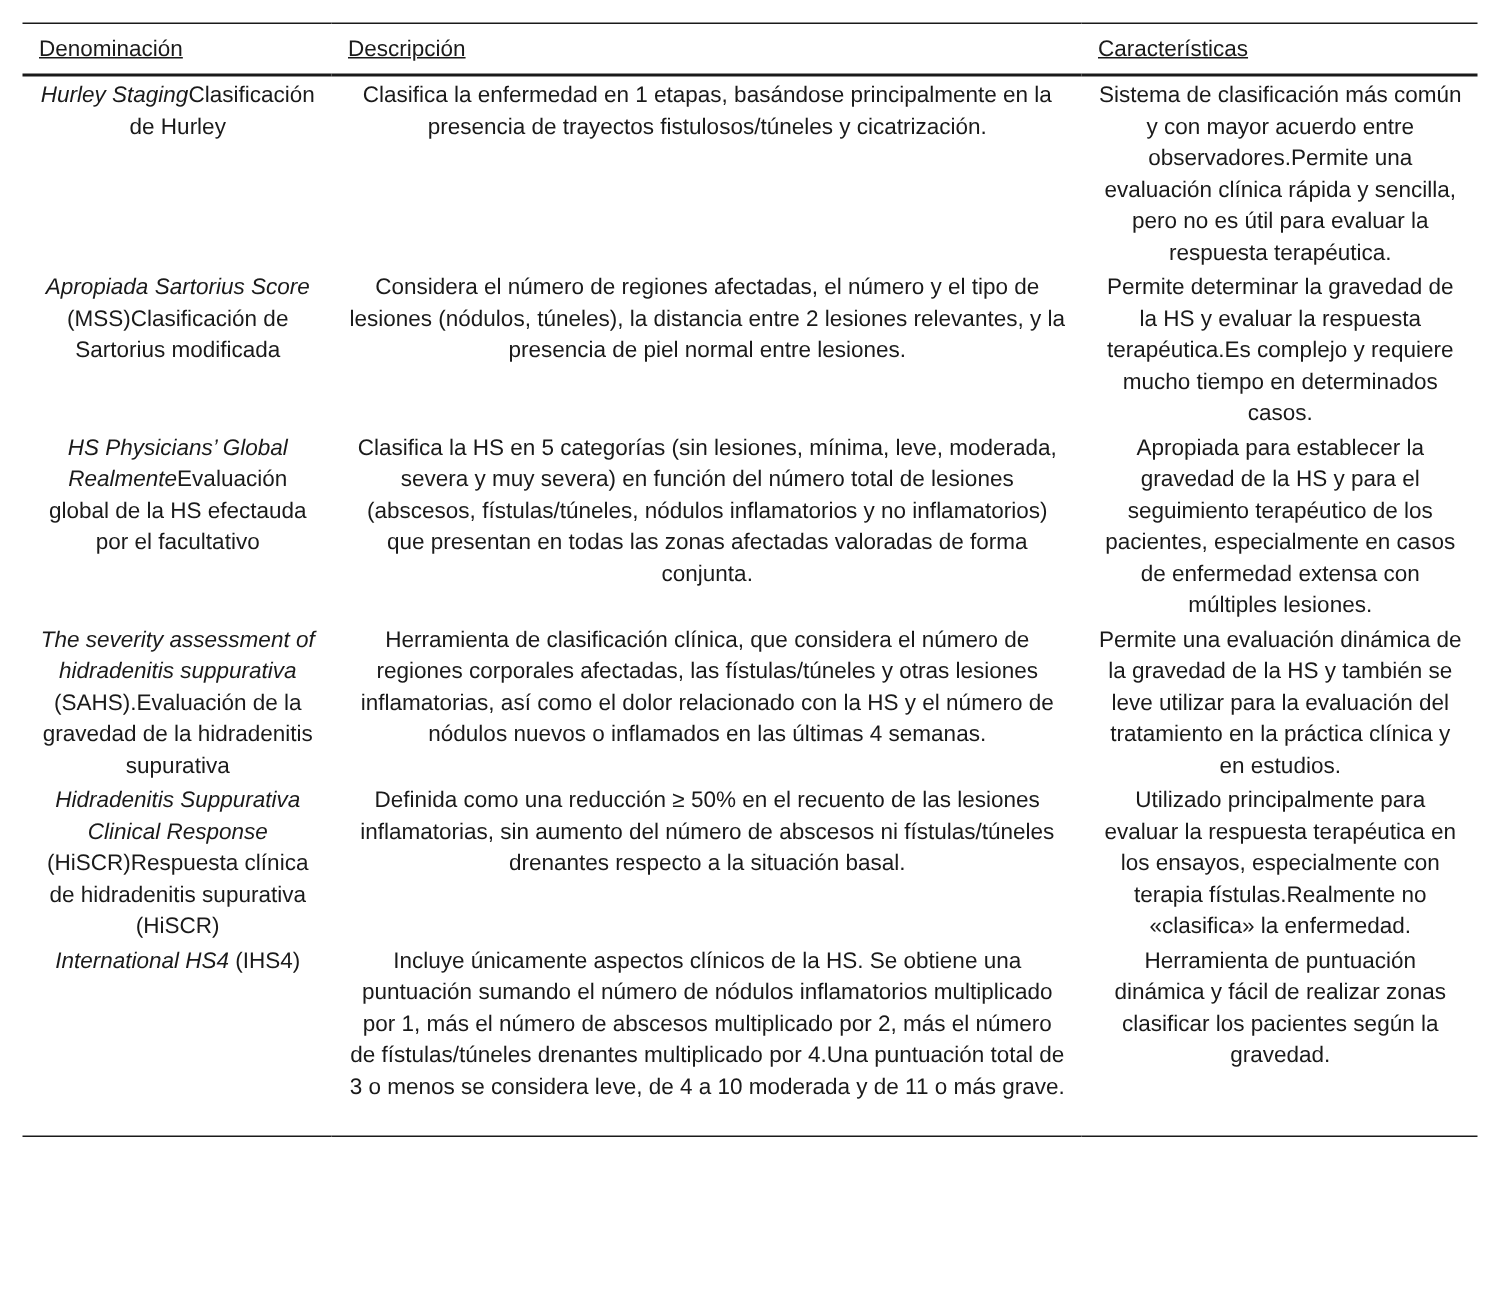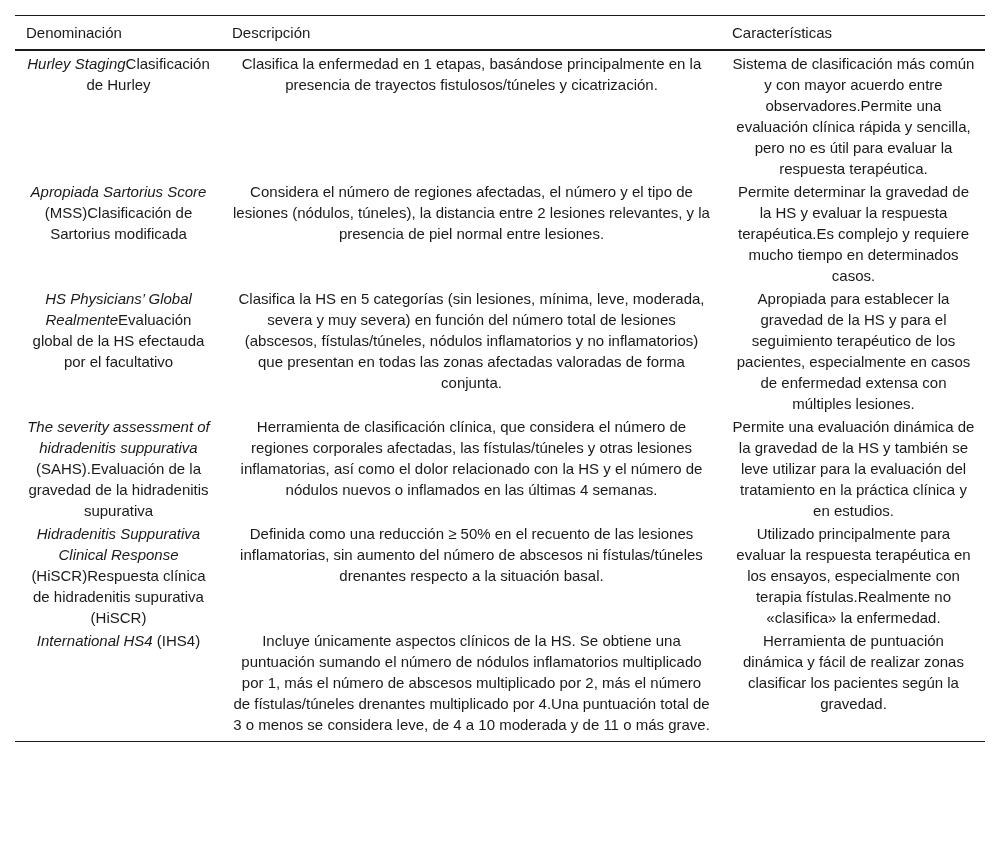--- a/index.html
+++ b/index.html
@@ -30,6 +30,7 @@
     thead tr {
       border-top: 1.5px solid #1a1a1a;
       border-bottom: 2.5px solid #1a1a1a;
+      text-decoration: underline;
     }
     tbody {
       border-bottom: 1.5px solid #1a1a1a;

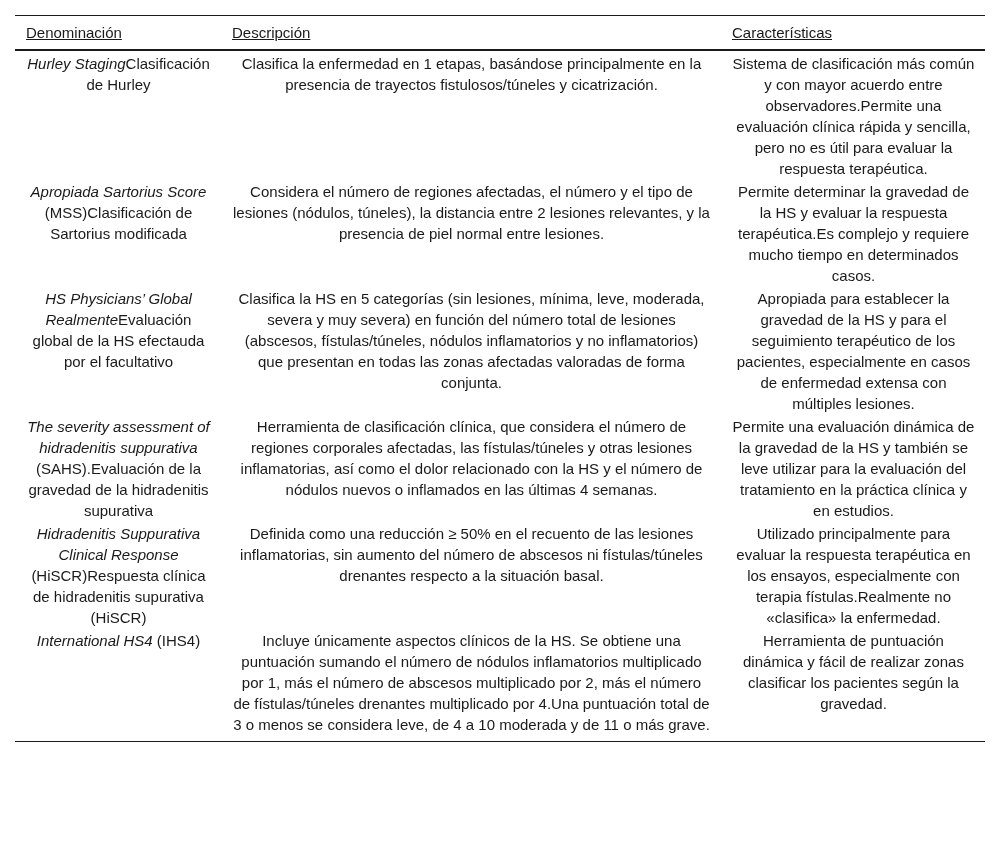--- a/index.html
+++ b/index.html
@@ -48,7 +48,7 @@
       padding: 2px 10px 0px 11px;
     }
     tbody tr:last-child td {
-      padding-bottom: 6px;
+      padding-bottom: 22px;
     }
     col.c1 { width: 206px; }
     col.c2 { width: 500px; }

